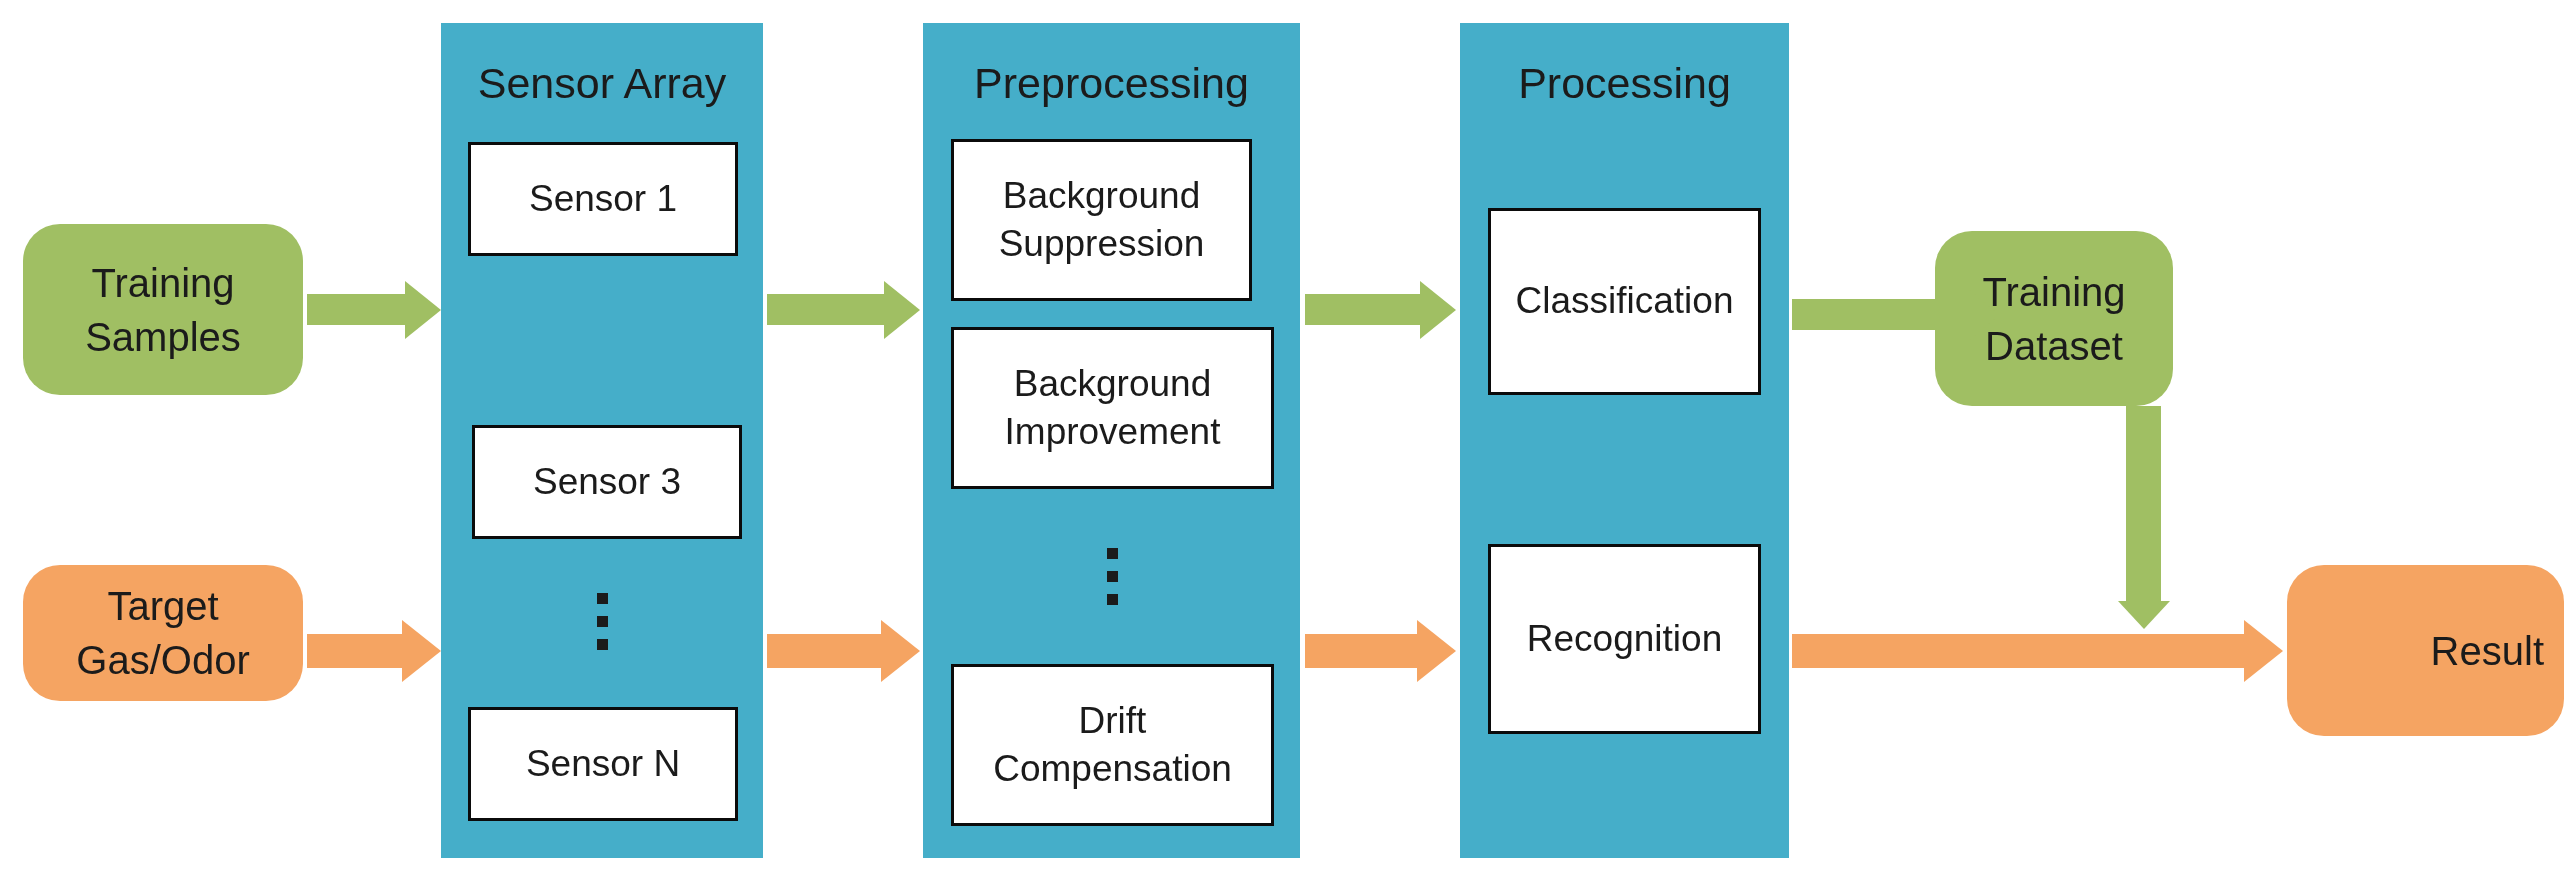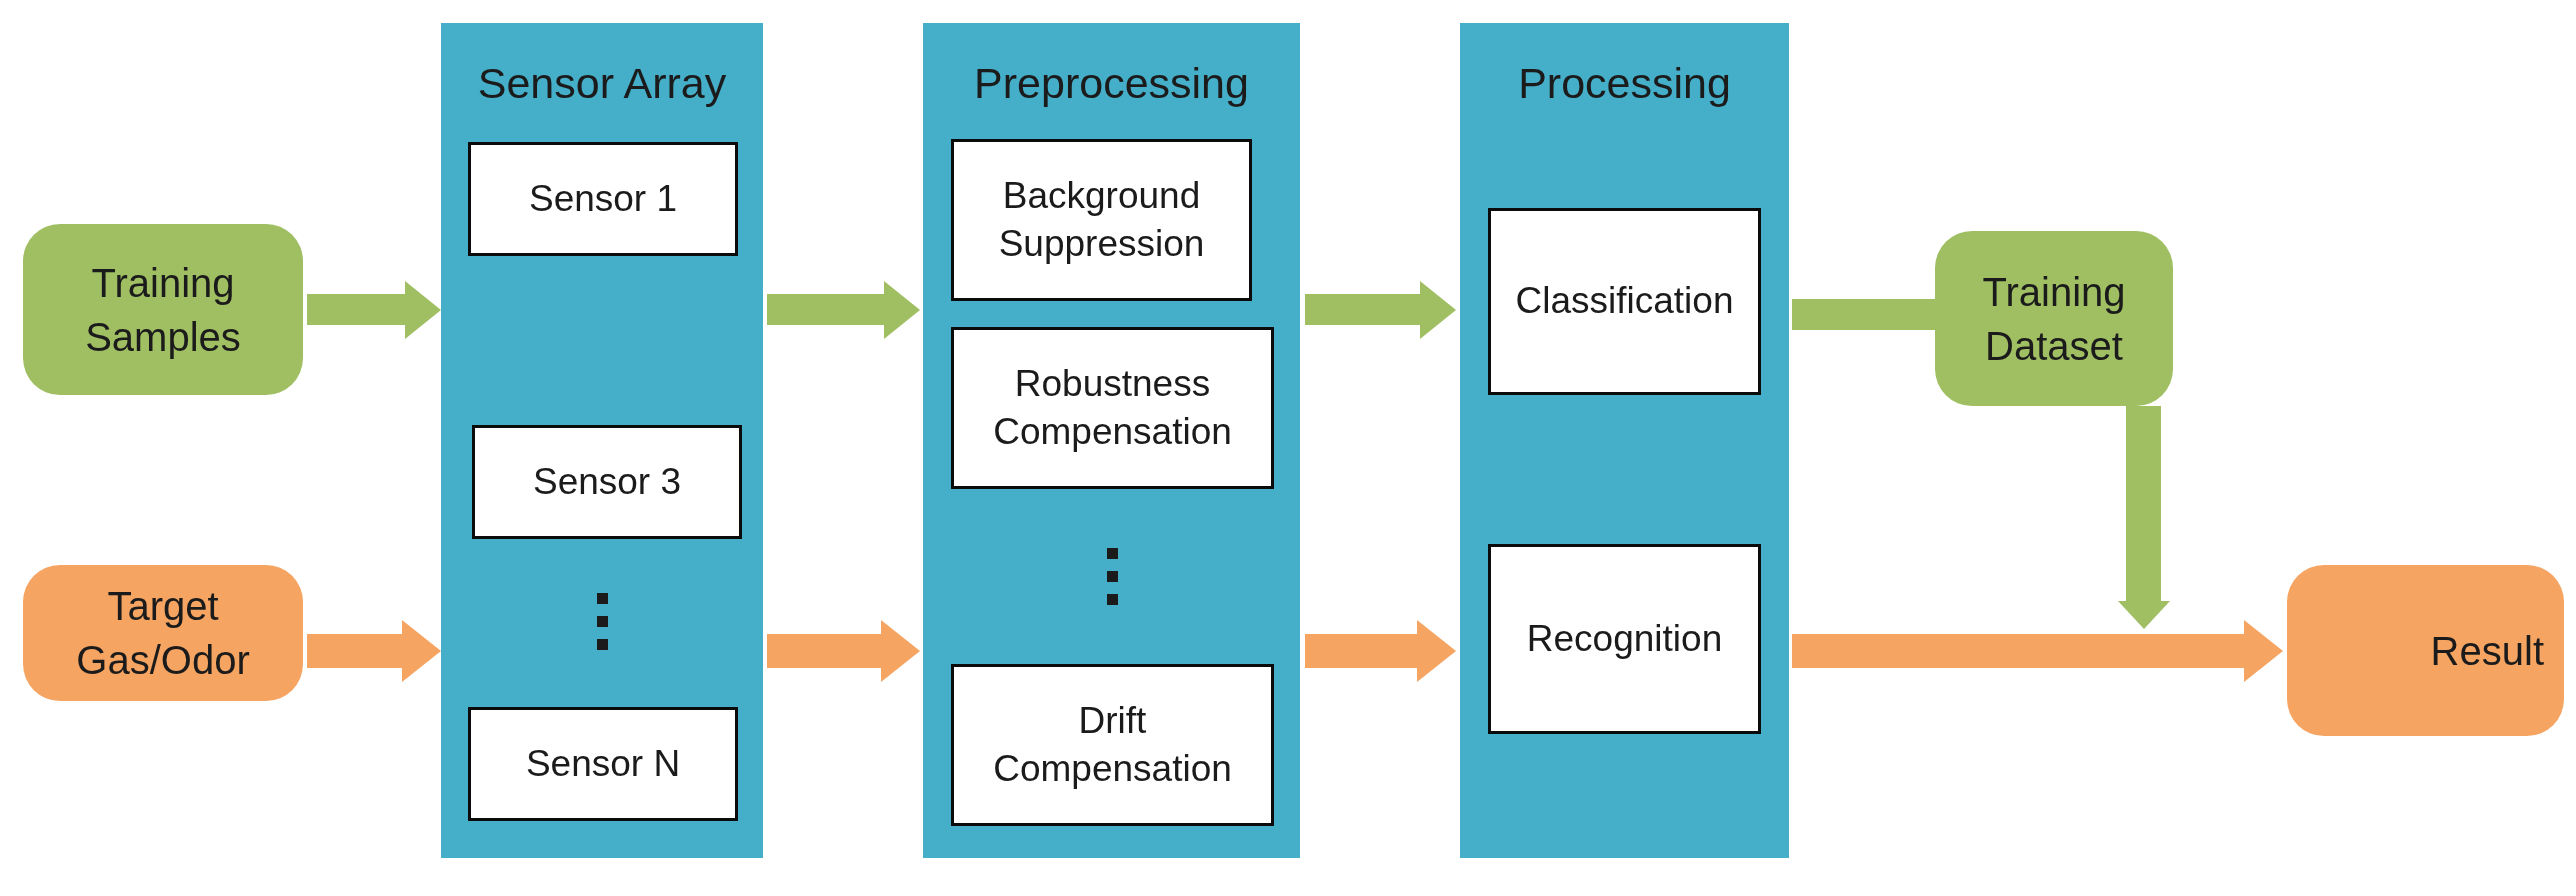--- a/index.html
+++ b/index.html
@@ -160,7 +160,7 @@
     <span>Background Suppression</span>
   </div>
   <div class="proc-box" style="left:951px; top:327px; width:323px; height:162px;">
-    <span>Robustness Compensation</span>
+    <span>Background Improvement</span>
   </div>
   <div class="vdots" style="left:1089px; top:526px; width:47px; height:101px;">
     <div class="dot"></div>

